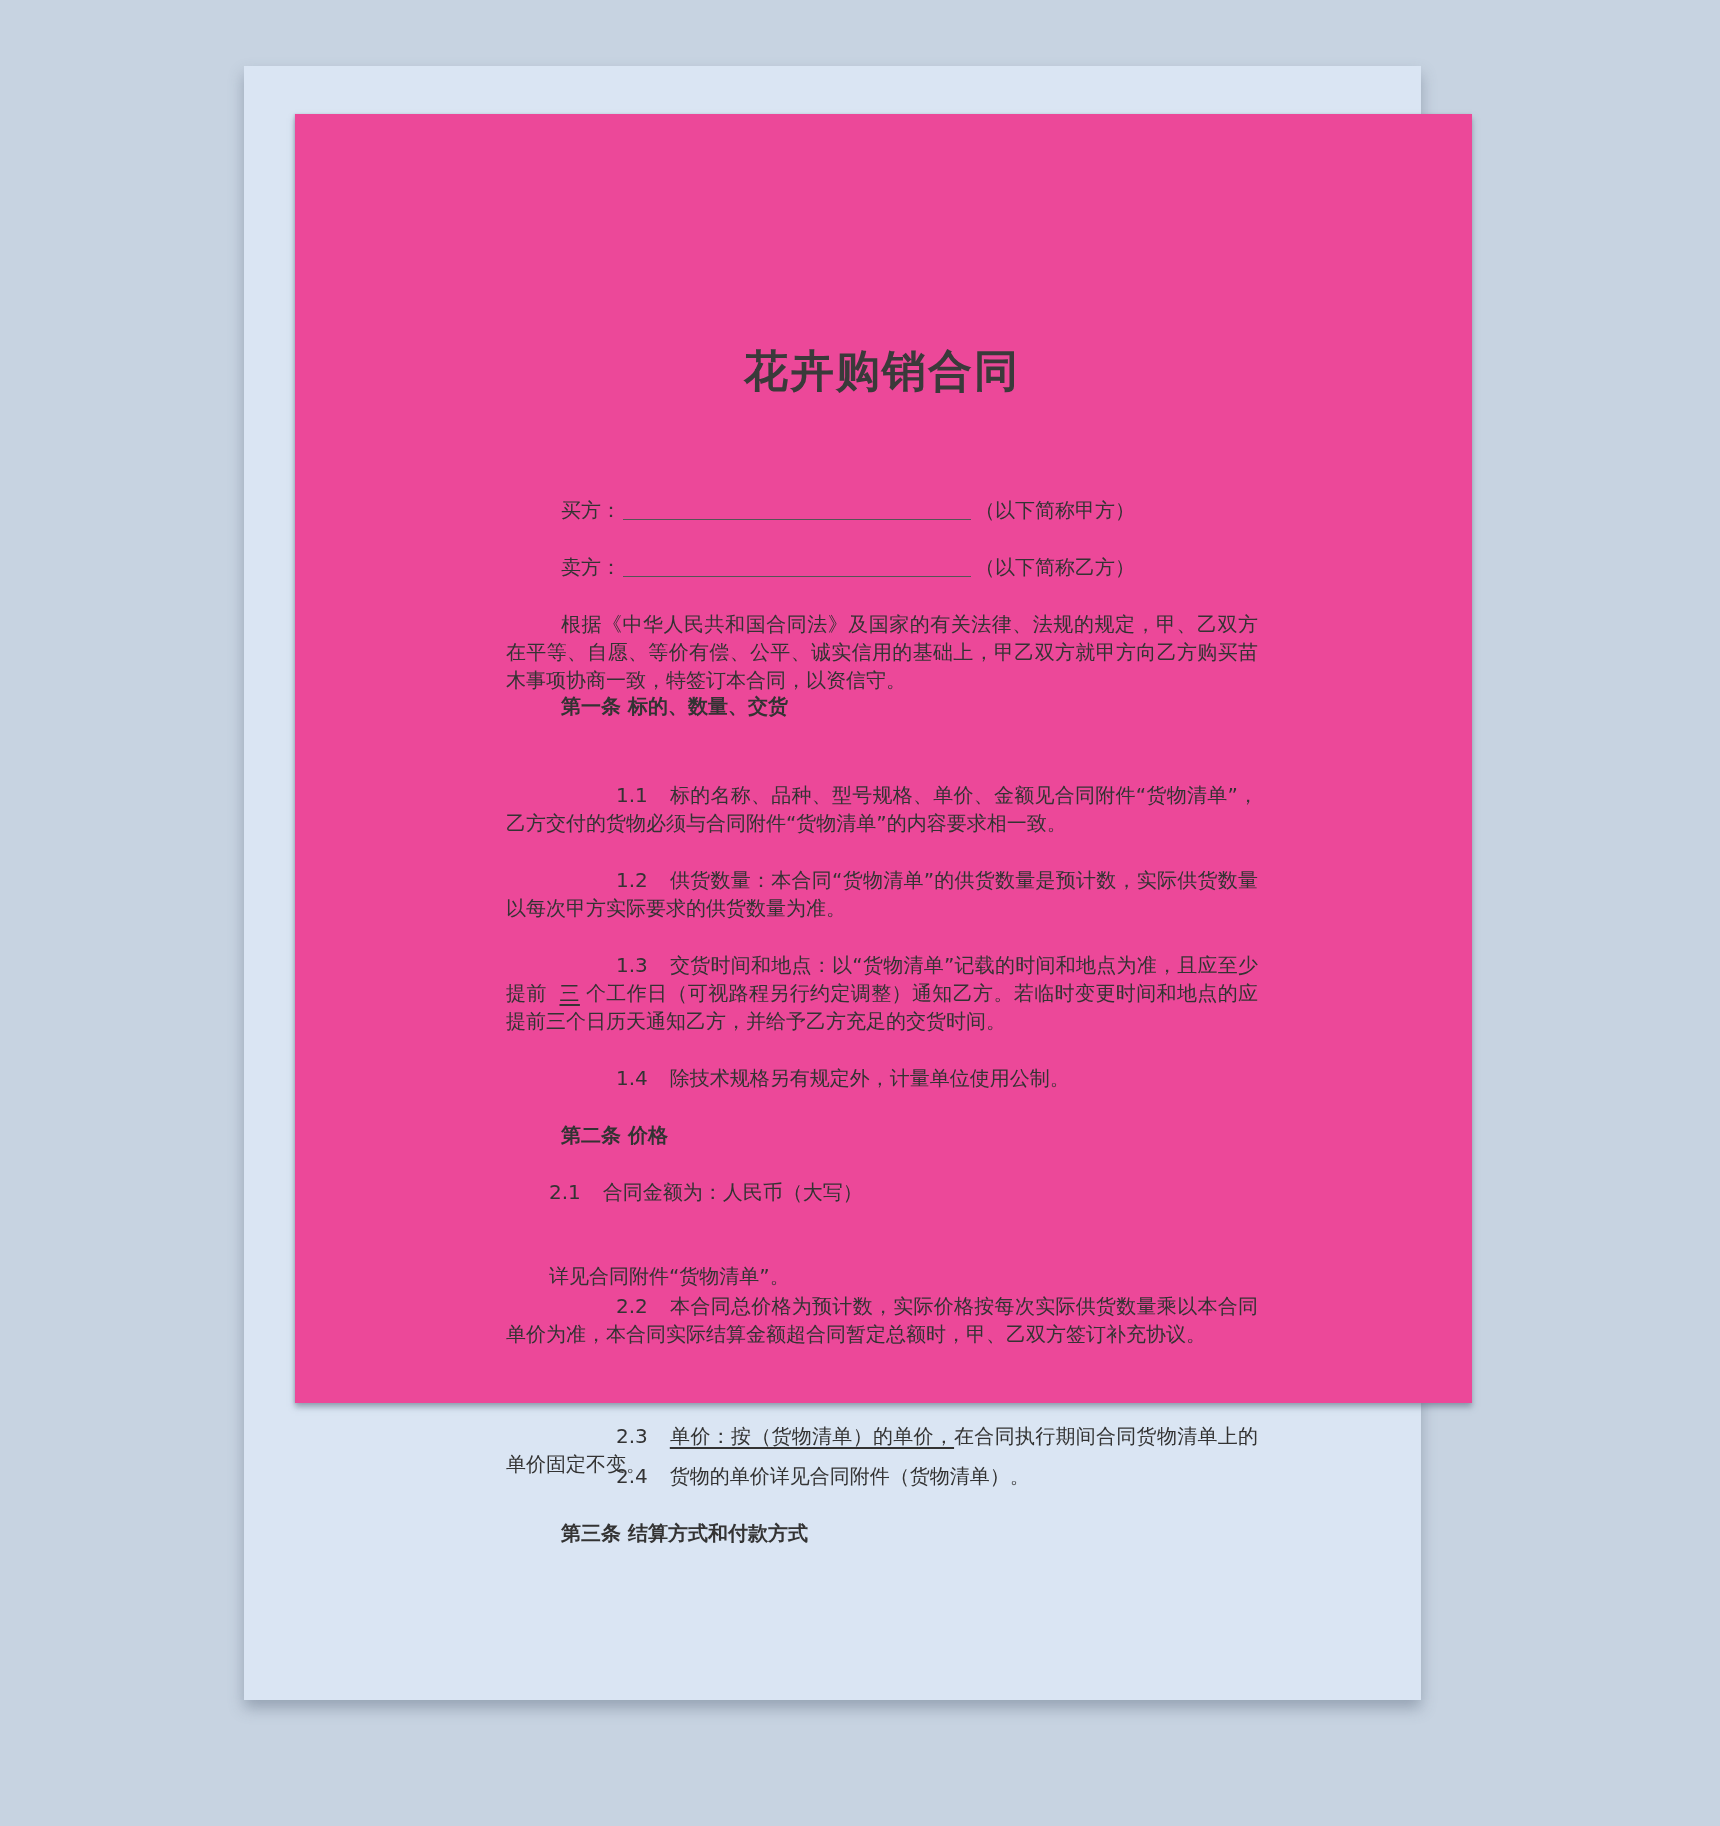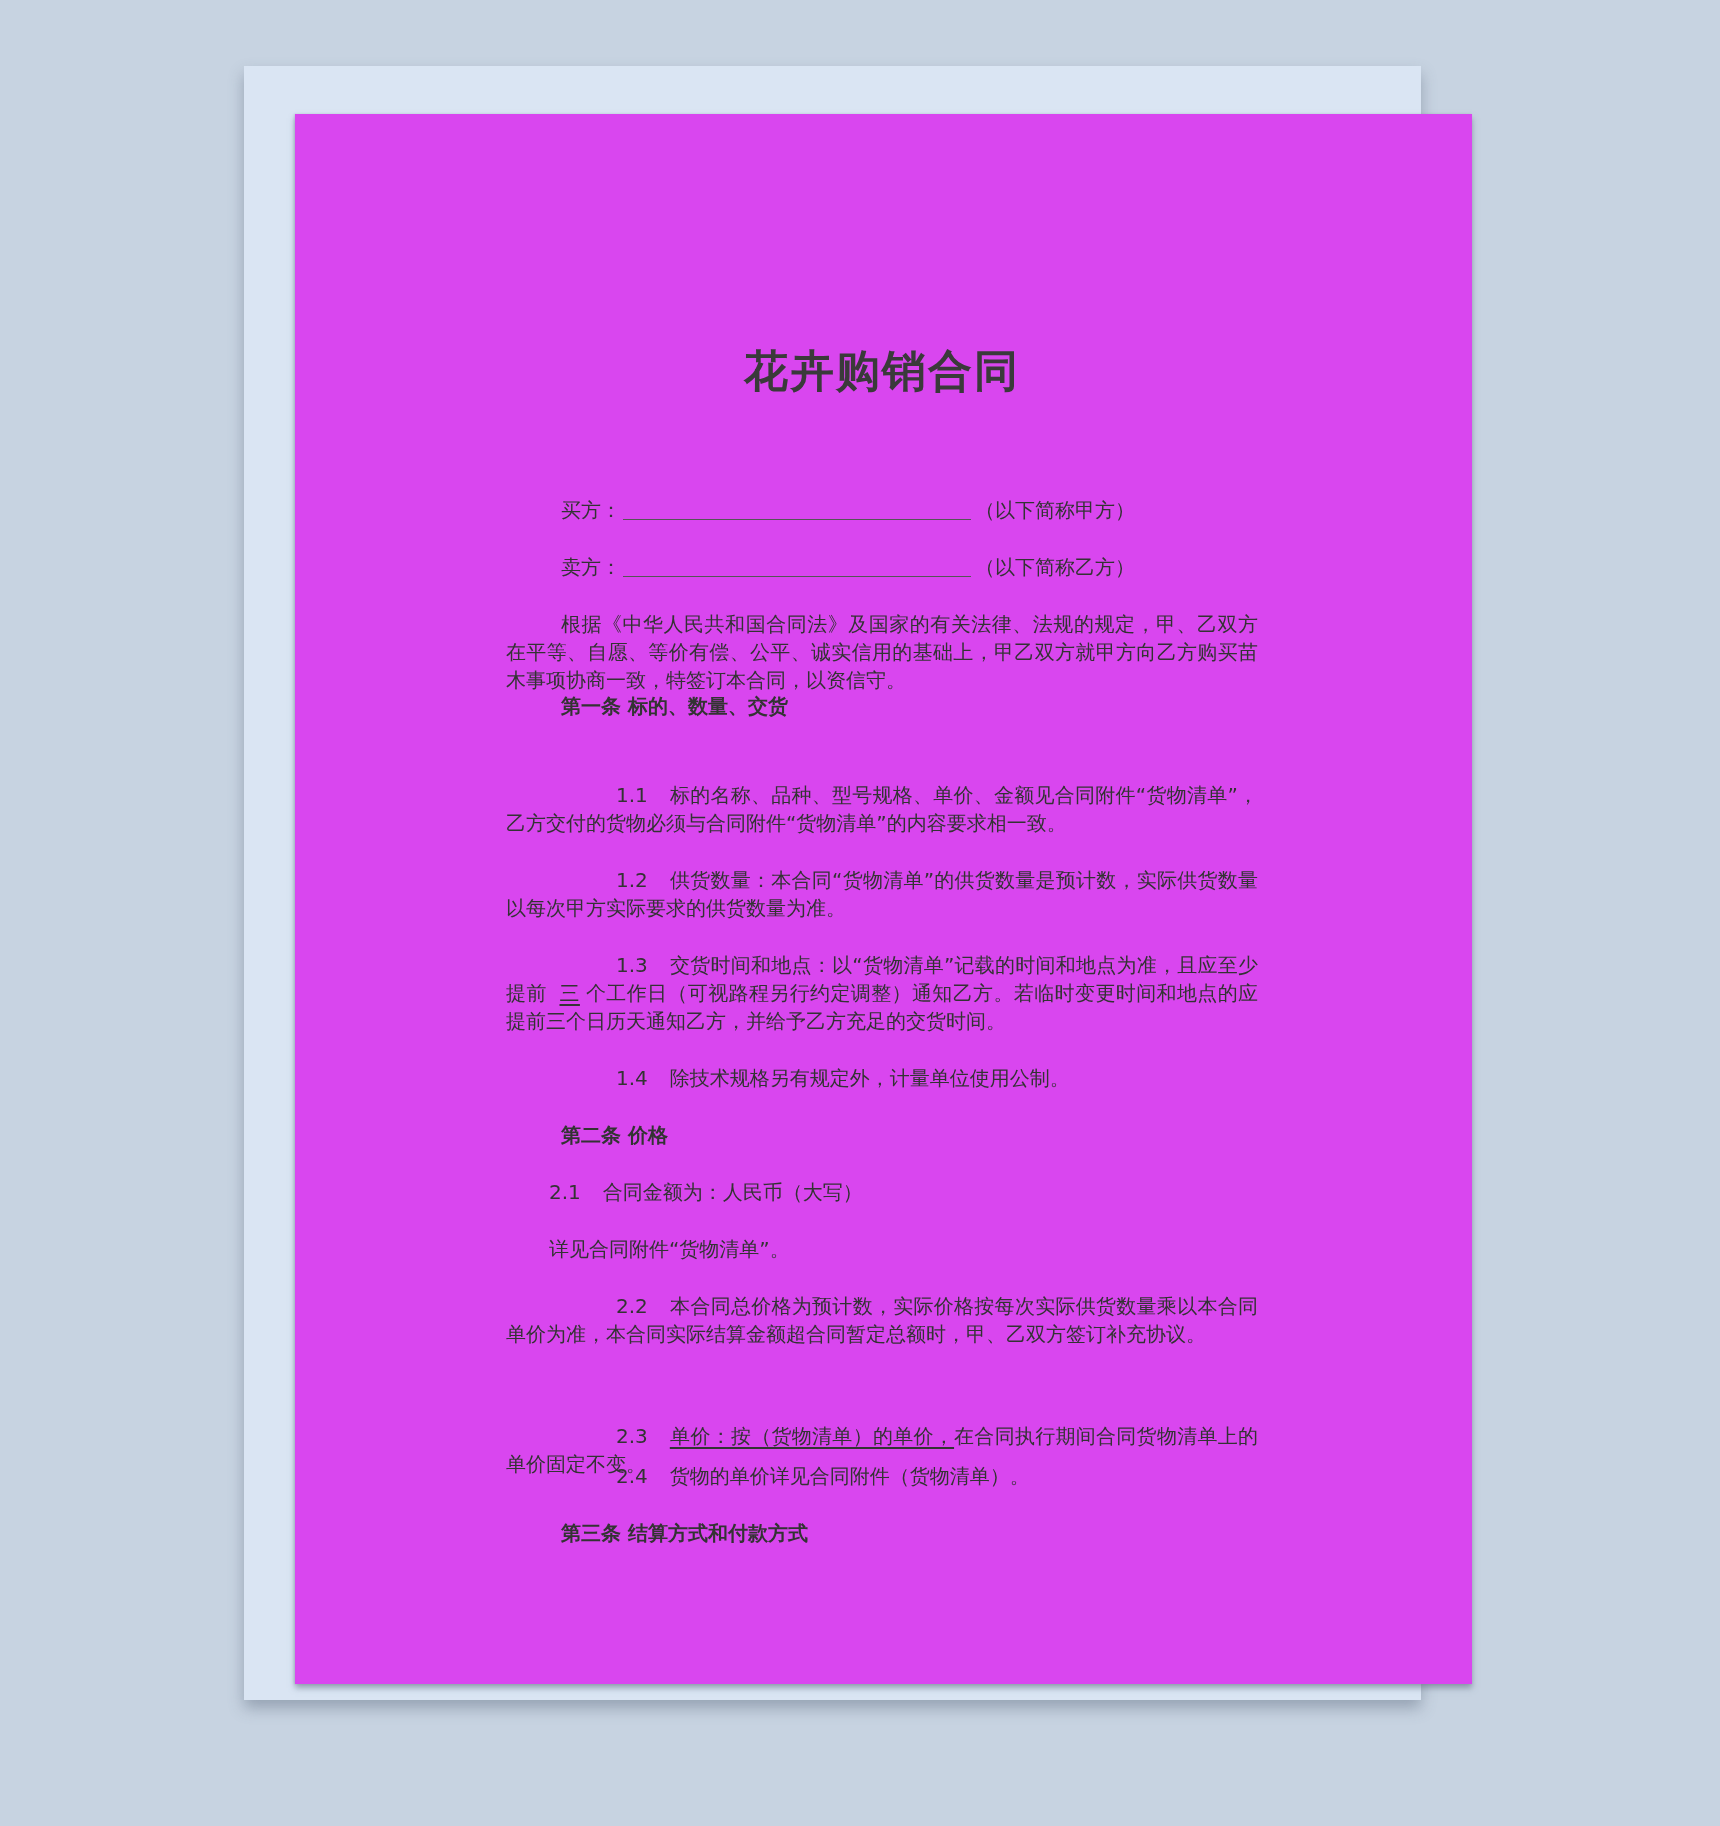--- a/index.html
+++ b/index.html
@@ -18,8 +18,8 @@
   }
   .page-front {
     position: absolute; left: 295px; top: 114px;
-    width: 1177px; height: 1570px;
-    background: #d946ef;
+    width: 1177px; height: 1289px;
+    background: #ec4899;
     box-shadow: 0 4px 6px rgba(90,105,125,0.55), -1px 0 2px rgba(120,135,160,0.25);
   }
   .content {

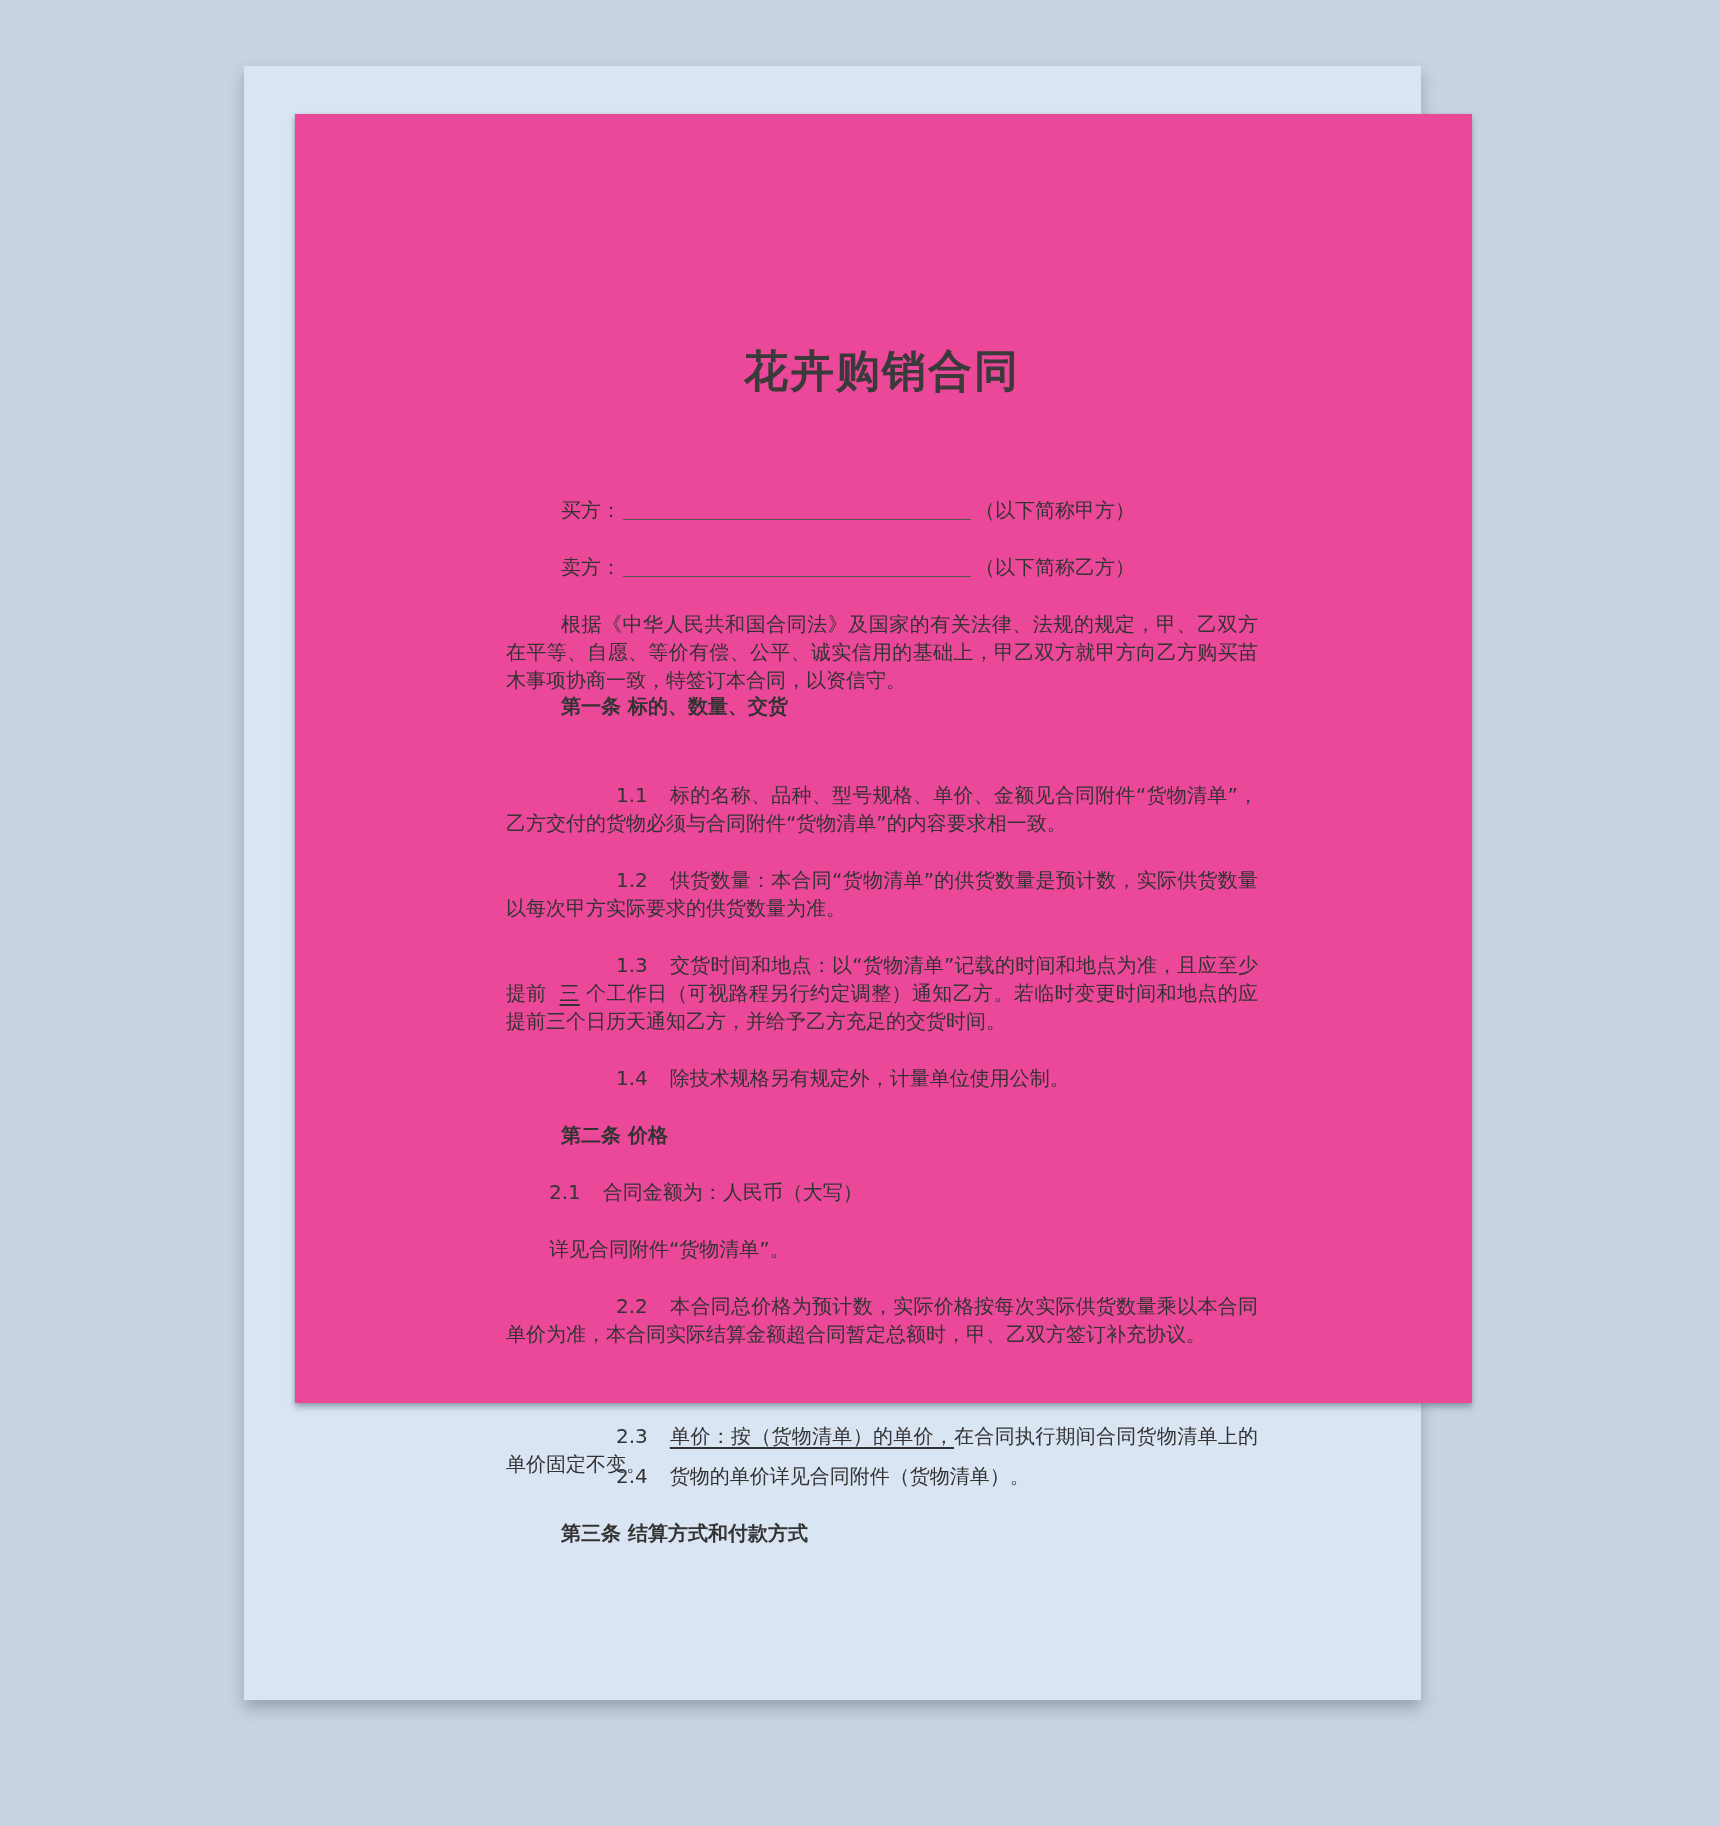--- a/index.html
+++ b/index.html
@@ -96,7 +96,7 @@
       <span class="num">2.1</span><span>合同金额为：人民币（大写）</span>
     </div>
 
-    <div class="para sub-indent" style="top:1121px;">详见合同附件“货物清单”。</div>
+    <div class="para sub-indent" style="top:1148px;">详见合同附件“货物清单”。</div>
 
     <div class="para indent" style="top:1178px;">
       <span class="num">2.2</span><span>本合同总价格为预计数，实际价格按每次实际供货数量乘以本合同单价为准，本合同实际结算金额超合同暂定总额时，甲、乙双方签订补充协议。</span>

